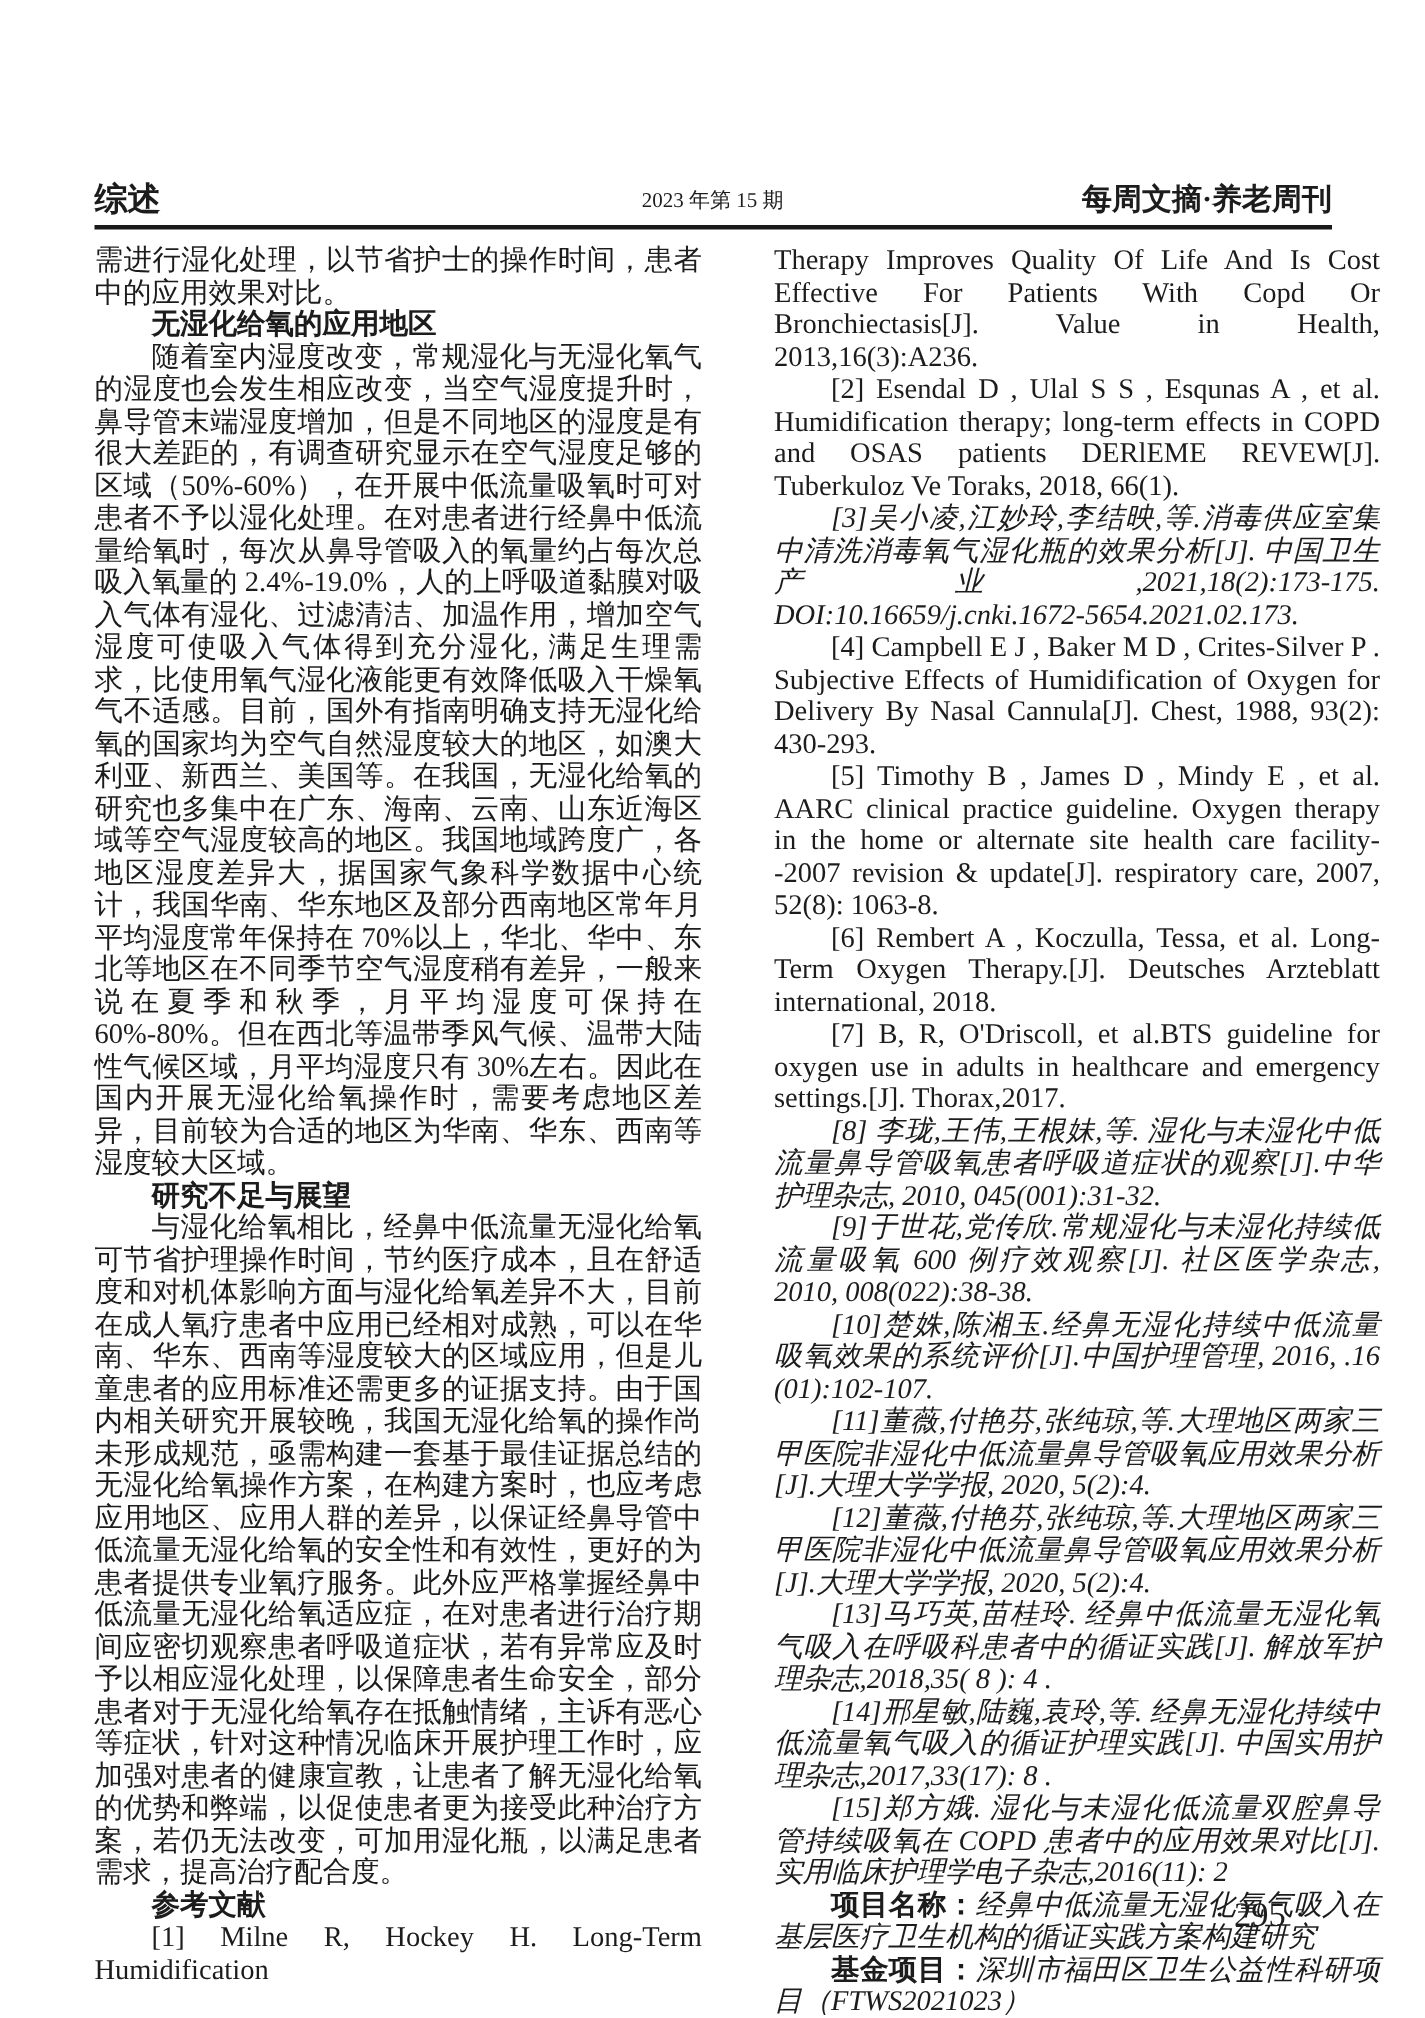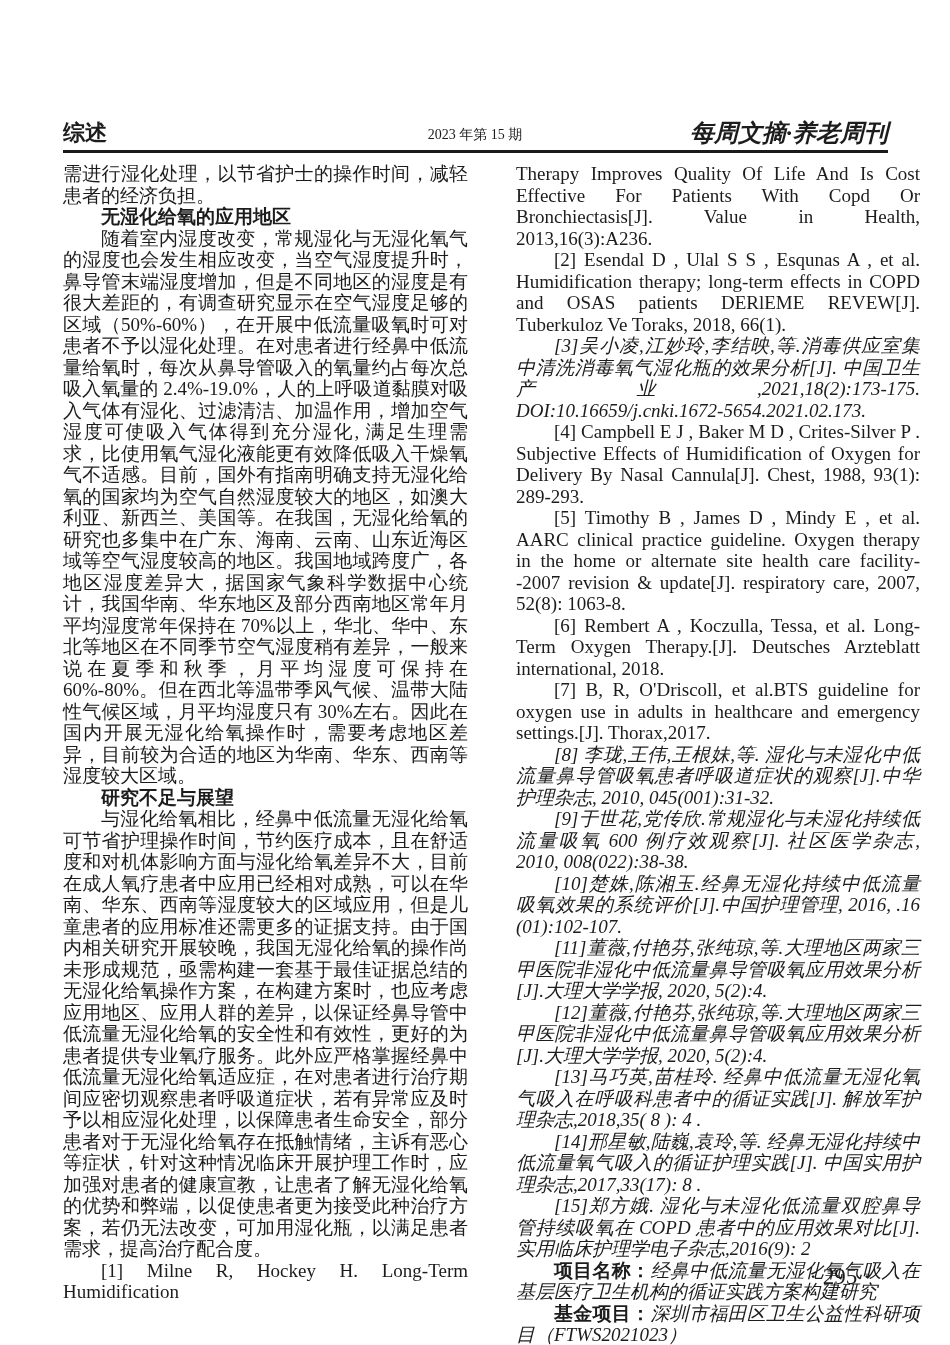--- a/index.html
+++ b/index.html
@@ -20,7 +20,7 @@
   }
   .hdr-right{
     position:absolute;right:62px;top:120px;
-    font-weight:700;font-style:italic;font-size:24px;line-height:27px;
+    font-weight:700;font-size:20px;line-height:27px;
   }
   .rule{position:absolute;left:63px;right:62px;top:150px;height:2.5px;background:#1a1a1a;}
   

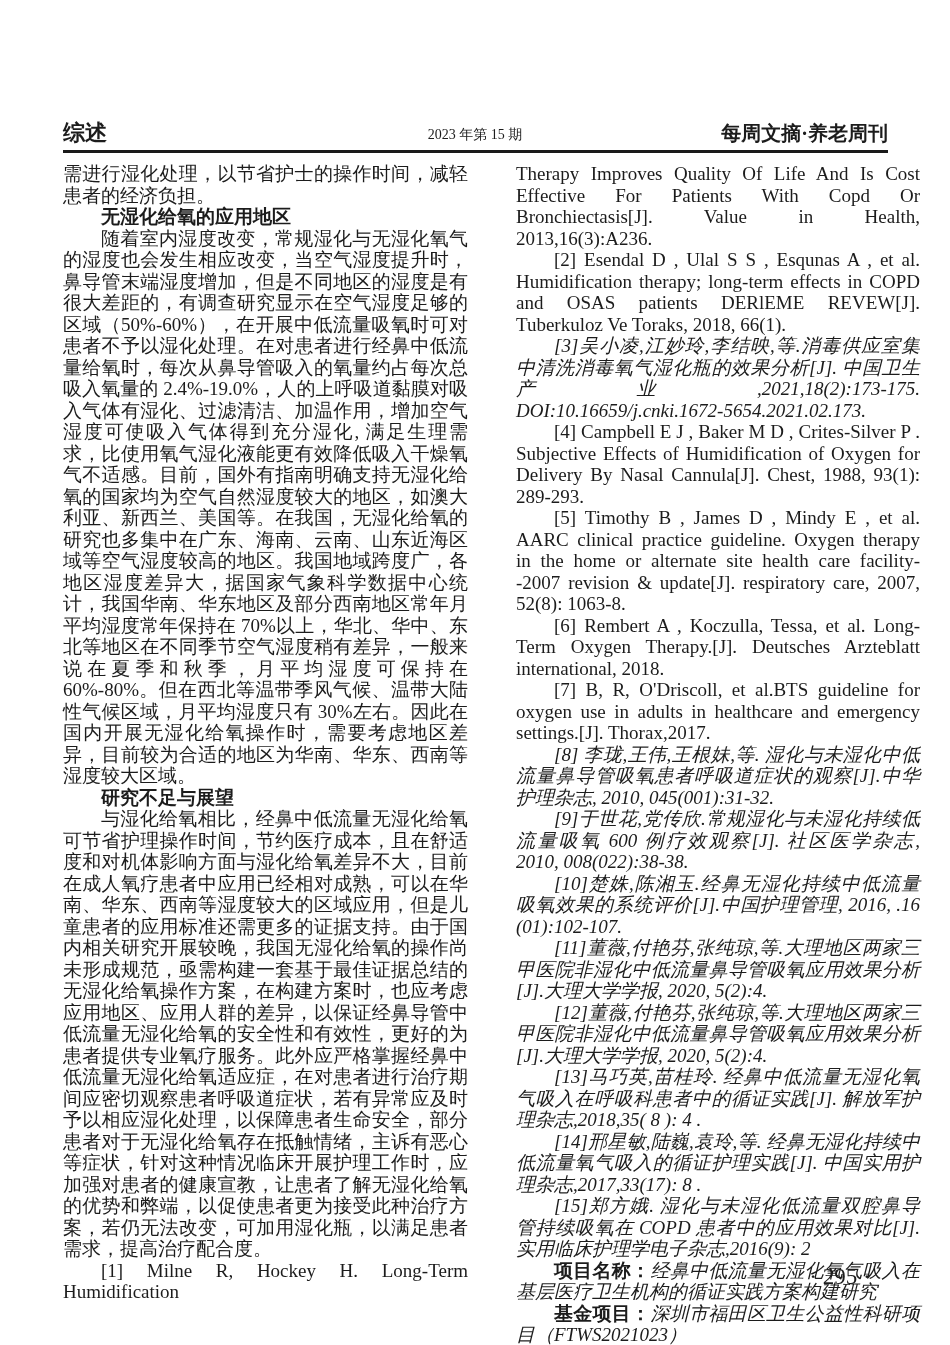--- a/index.html
+++ b/index.html
@@ -61,7 +61,7 @@
   <div class="rule"></div>
 
   <div class="col col-left">
-    <p class="ni">需进行湿化处理，以节省护士的操作时间，减轻患者的经济负担。</p>
+    <p class="ni">需进行湿化处理，以节省护士的操作时间，患者中的应用效果对比。</p>
     <p class="h">无湿化给氧的应用地区</p>
     <p>随着室内湿度改变，常规湿化与无湿化氧气的湿度也会发生相应改变，当空气湿度提升时，鼻导管末端湿度增加，但是不同地区的湿度是有很大差距的，有调查研究显示在空气湿度足够的区域（50%-60%），在开展中低流量吸氧时可对患者不予以湿化处理。在对患者进行经鼻中低流量给氧时，每次从鼻导管吸入的氧量约占每次总吸入氧量的 2.4%-19.0%，人的上呼吸道黏膜对吸入气体有湿化、过滤清洁、加温作用，增加空气湿度可使吸入气体得到充分湿化, 满足生理需求，比使用氧气湿化液能更有效降低吸入干燥氧气不适感。目前，国外有指南明确支持无湿化给氧的国家均为空气自然湿度较大的地区，如澳大利亚、新西兰、美国等。在我国，无湿化给氧的研究也多集中在广东、海南、云南、山东近海区域等空气湿度较高的地区。我国地域跨度广，各地区湿度差异大，据国家气象科学数据中心统计，我国华南、华东地区及部分西南地区常年月平均湿度常年保持在 70%以上，华北、华中、东北等地区在不同季节空气湿度稍有差异，一般来说在夏季和秋季，月平均湿度可保持在 60%-80%。但在西北等温带季风气候、温带大陆性气候区域，月平均湿度只有 30%左右。因此在国内开展无湿化给氧操作时，需要考虑地区差异，目前较为合适的地区为华南、华东、西南等湿度较大区域。</p>
     <p class="h">研究不足与展望</p>

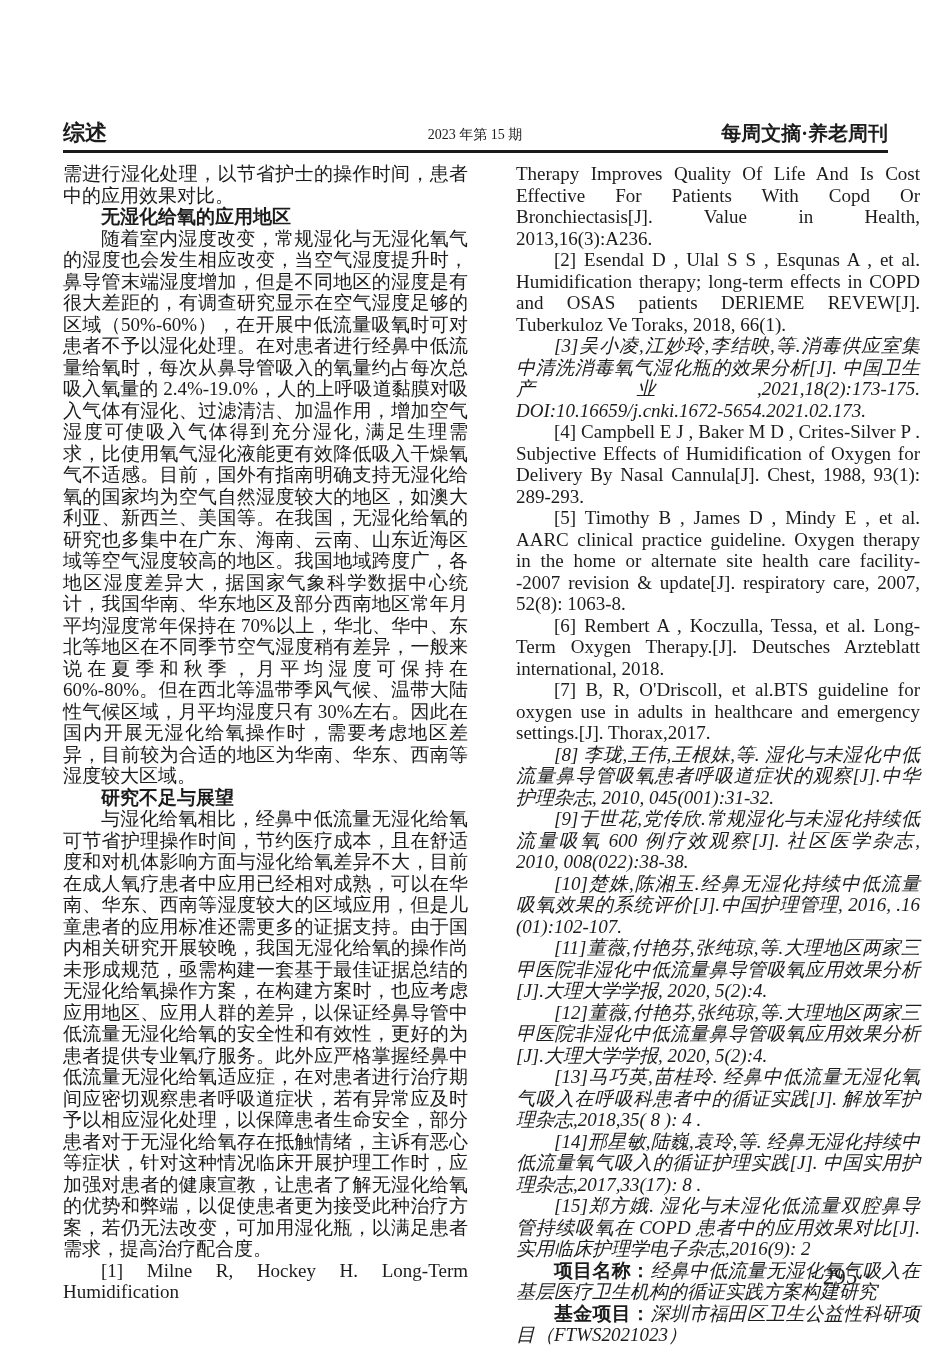--- a/index.html
+++ b/index.html
@@ -73,7 +73,7 @@
     <p class="ni">Therapy Improves Quality Of Life And Is Cost Effective For Patients With Copd Or Bronchiectasis[J]. Value in Health, 2013,16(3):A236.</p>
     <p>[2] Esendal D , Ulal S S , Esqunas A , et al. Humidification therapy; long-term effects in COPD and OSAS patients DERlEME REVEW[J]. Tuberkuloz Ve Toraks, 2018, 66(1).</p>
     <p class="kai">[3]吴小凌,江妙玲,李结映,等.消毒供应室集中清洗消毒氧气湿化瓶的效果分析[J]. 中国卫生产业,2021,18(2):173-175. DOI:10.16659/j.cnki.1672-5654.2021.02.173.</p>
-    <p>[4] Campbell E J , Baker M D , Crites-Silver P . Subjective Effects of Humidification of Oxygen for Delivery By Nasal Cannula[J]. Chest, 1988, 93(1): 289-293.</p>
+    <p>[4] Campbell E J , Baker M D , Crites-Silver P . Subjective Effects of Humidification of Oxygen for Delivery By Nasal Cannula[J]. Chest, 1988, 93(2): 430-293.</p>
     <p>[5] Timothy B , James D , Mindy E , et al. AARC clinical practice guideline. Oxygen therapy in the home or alternate site health care facility--2007 revision &amp; update[J]. respiratory care, 2007, 52(8): 1063-8.</p>
     <p>[6] Rembert A , Koczulla, Tessa, et al. Long-Term Oxygen Therapy.[J]. Deutsches Arzteblatt international, 2018.</p>
     <p>[7] B, R, O'Driscoll, et al.BTS guideline for oxygen use in adults in healthcare and emergency settings.[J]. Thorax,2017.</p>

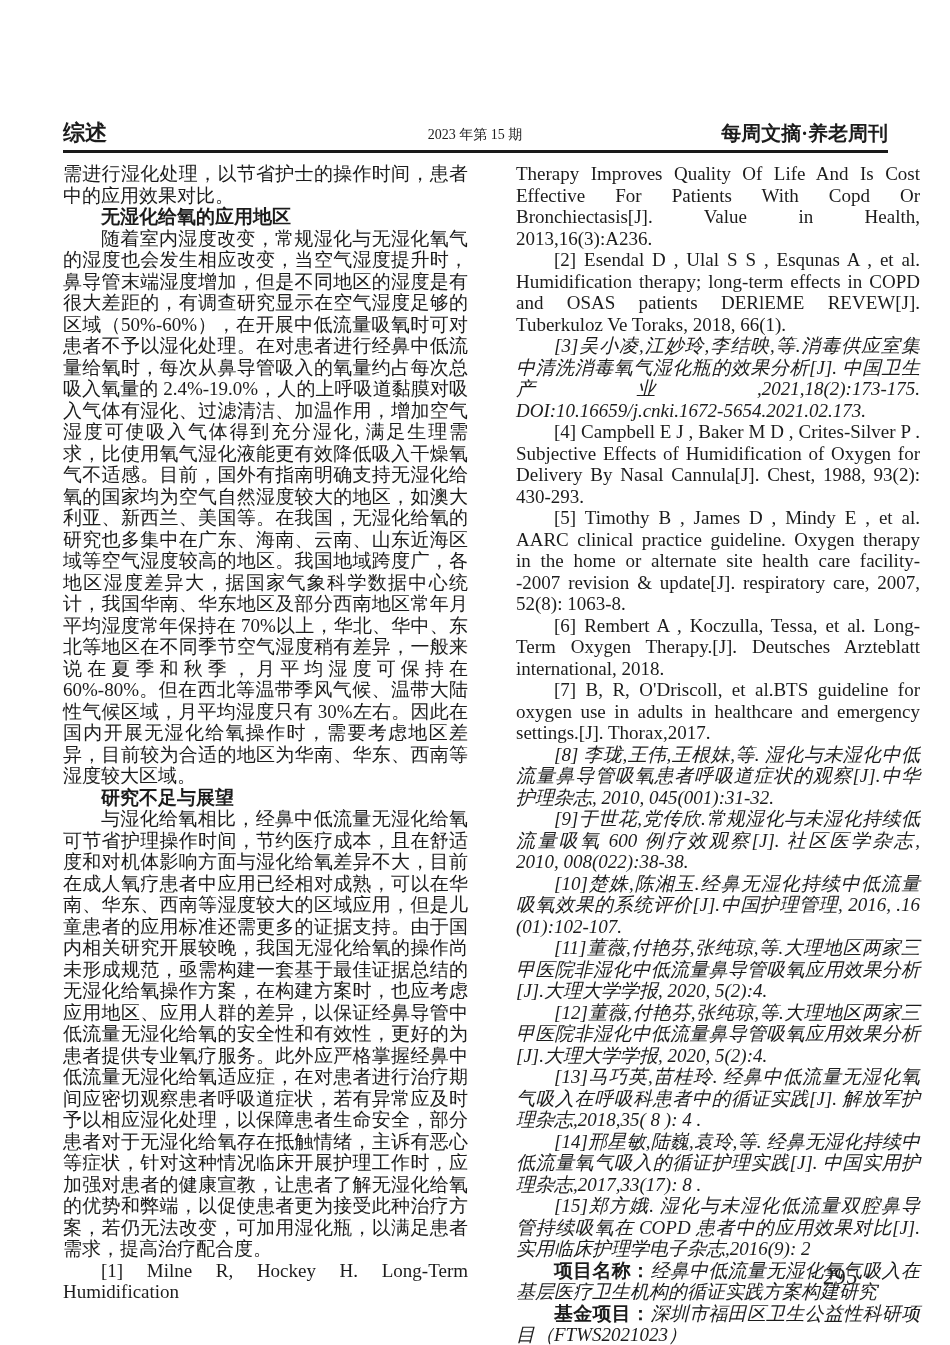--- a/index.html
+++ b/index.html
@@ -84,7 +84,7 @@
     <p class="kai">[12]董薇,付艳芬,张纯琼,等.大理地区两家三甲医院非湿化中低流量鼻导管吸氧应用效果分析[J].大理大学学报, 2020, 5(2):4.</p>
     <p class="kai">[13]马巧英,苗桂玲. 经鼻中低流量无湿化氧气吸入在呼吸科患者中的循证实践[J]. 解放军护理杂志,2018,35( 8 ): 4 .</p>
     <p class="kai">[14]邢星敏,陆巍,袁玲,等.  经鼻无湿化持续中低流量氧气吸入的循证护理实践[J]. 中国实用护理杂志,2017,33(17): 8 .</p>
-    <p class="kai">[15]郑方娥. 湿化与未湿化低流量双腔鼻导管持续吸氧在 COPD 患者中的应用效果对比[J]. 实用临床护理学电子杂志,2016(9): 2</p>
+    <p class="kai">[15]郑方娥. 湿化与未湿化低流量双腔鼻导管持续吸氧在 COPD 患者中的应用效果对比[J]. 实用临床护理学电子杂志,2016(11): 2</p>
     <p class="kai"><span class="lbl">项目名称：</span><span>经鼻中低流量无湿化氧气吸入在基层医疗卫生机构的循证实践方案构建研究</span></p>
     <p class="kai"><span class="lbl">基金项目：</span><span>深圳市福田区卫生公益性科研项目（FTWS2021023）</span></p>
   </div>

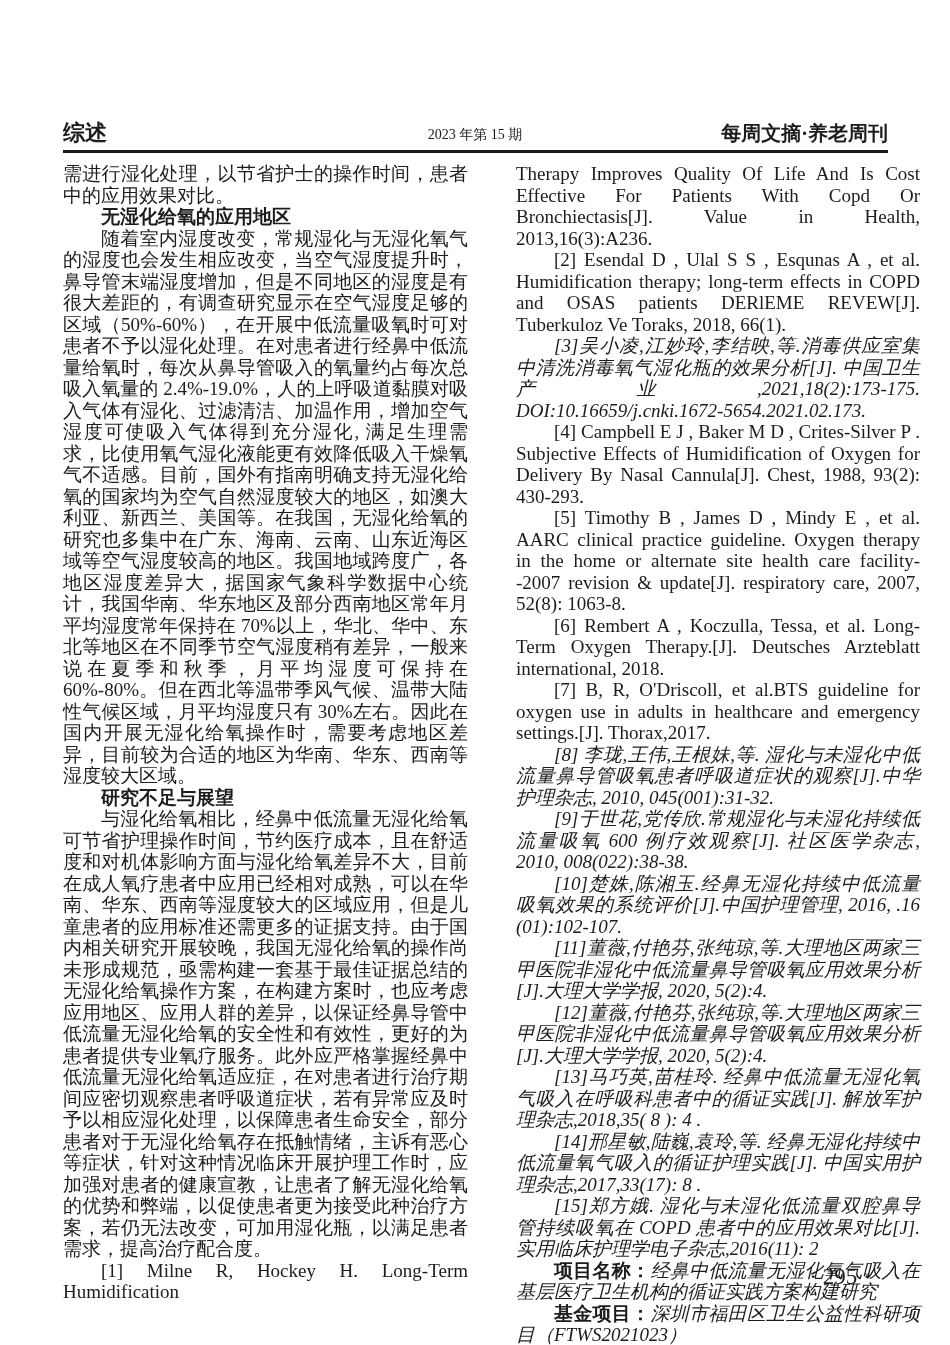--- a/index.html
+++ b/index.html
@@ -66,6 +66,7 @@
     <p>随着室内湿度改变，常规湿化与无湿化氧气的湿度也会发生相应改变，当空气湿度提升时，鼻导管末端湿度增加，但是不同地区的湿度是有很大差距的，有调查研究显示在空气湿度足够的区域（50%-60%），在开展中低流量吸氧时可对患者不予以湿化处理。在对患者进行经鼻中低流量给氧时，每次从鼻导管吸入的氧量约占每次总吸入氧量的 2.4%-19.0%，人的上呼吸道黏膜对吸入气体有湿化、过滤清洁、加温作用，增加空气湿度可使吸入气体得到充分湿化, 满足生理需求，比使用氧气湿化液能更有效降低吸入干燥氧气不适感。目前，国外有指南明确支持无湿化给氧的国家均为空气自然湿度较大的地区，如澳大利亚、新西兰、美国等。在我国，无湿化给氧的研究也多集中在广东、海南、云南、山东近海区域等空气湿度较高的地区。我国地域跨度广，各地区湿度差异大，据国家气象科学数据中心统计，我国华南、华东地区及部分西南地区常年月平均湿度常年保持在 70%以上，华北、华中、东北等地区在不同季节空气湿度稍有差异，一般来说在夏季和秋季，月平均湿度可保持在 60%-80%。但在西北等温带季风气候、温带大陆性气候区域，月平均湿度只有 30%左右。因此在国内开展无湿化给氧操作时，需要考虑地区差异，目前较为合适的地区为华南、华东、西南等湿度较大区域。</p>
     <p class="h">研究不足与展望</p>
     <p>与湿化给氧相比，经鼻中低流量无湿化给氧可节省护理操作时间，节约医疗成本，且在舒适度和对机体影响方面与湿化给氧差异不大，目前在成人氧疗患者中应用已经相对成熟，可以在华南、华东、西南等湿度较大的区域应用，但是儿童患者的应用标准还需更多的证据支持。由于国内相关研究开展较晚，我国无湿化给氧的操作尚未形成规范，亟需构建一套基于最佳证据总结的无湿化给氧操作方案，在构建方案时，也应考虑应用地区、应用人群的差异，以保证经鼻导管中低流量无湿化给氧的安全性和有效性，更好的为患者提供专业氧疗服务。此外应严格掌握经鼻中低流量无湿化给氧适应症，在对患者进行治疗期间应密切观察患者呼吸道症状，若有异常应及时予以相应湿化处理，以保障患者生命安全，部分患者对于无湿化给氧存在抵触情绪，主诉有恶心等症状，针对这种情况临床开展护理工作时，应加强对患者的健康宣教，让患者了解无湿化给氧的优势和弊端，以促使患者更为接受此种治疗方案，若仍无法改变，可加用湿化瓶，以满足患者需求，提高治疗配合度。</p>
+    <p class="h">参考文献</p>
     <p>[1] Milne R, Hockey H. Long-Term Humidification</p>
   </div>
 

